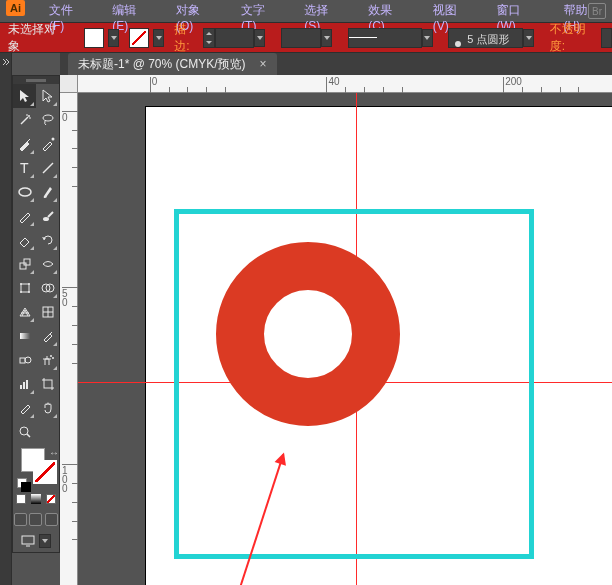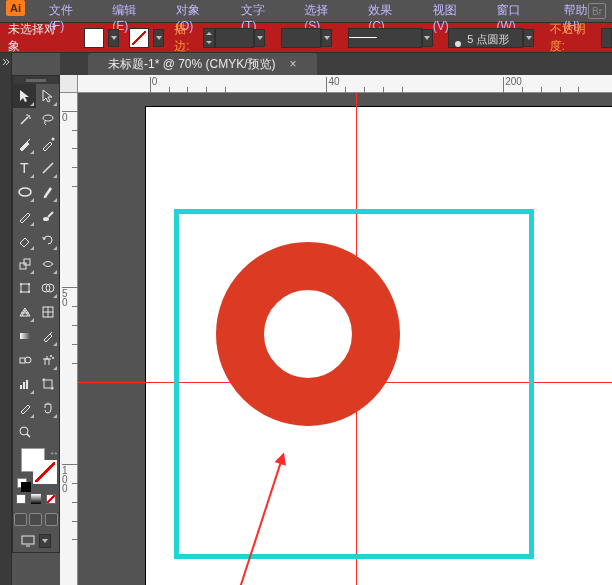--- a/index.html
+++ b/index.html
@@ -28,7 +28,7 @@
   .dashline{ width:28px; height:0; border-top:1px solid #fff; margin-right:6px;}
   
   .doctab-strip{ height:22px; background:#3e3e3e; display:flex; align-items:flex-end; position:absolute; top:53px; left:60px; right:0;}
-  .doctab { height:22px; background:#535353; padding:0 20px; display:flex; align-items:center; color:#eaeaea; font-size:12px; border-top-left-radius:3px; border-top-right-radius:3px; margin-left:28px;}
+  .doctab { height:22px; background:#535353; padding:0 10px; display:flex; align-items:center; color:#eaeaea; font-size:12px; border-top-left-radius:3px; border-top-right-radius:3px; margin-left:8px;}
   .doctab .close{ margin-left:14px; color:#ccc; font-size:12px;}
   
   .tiny-strip{ position:absolute; left:0; top:53px; width:12px; bottom:0; background:#3a3a3a; border-right:1px solid #2e2e2e;}

